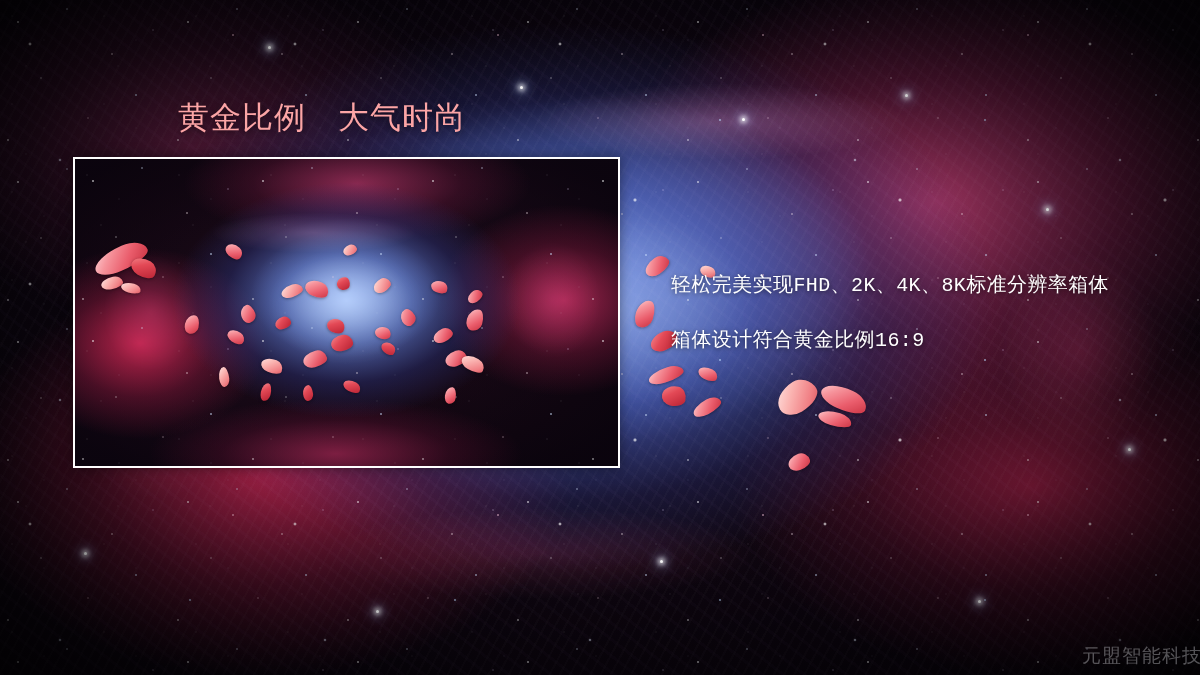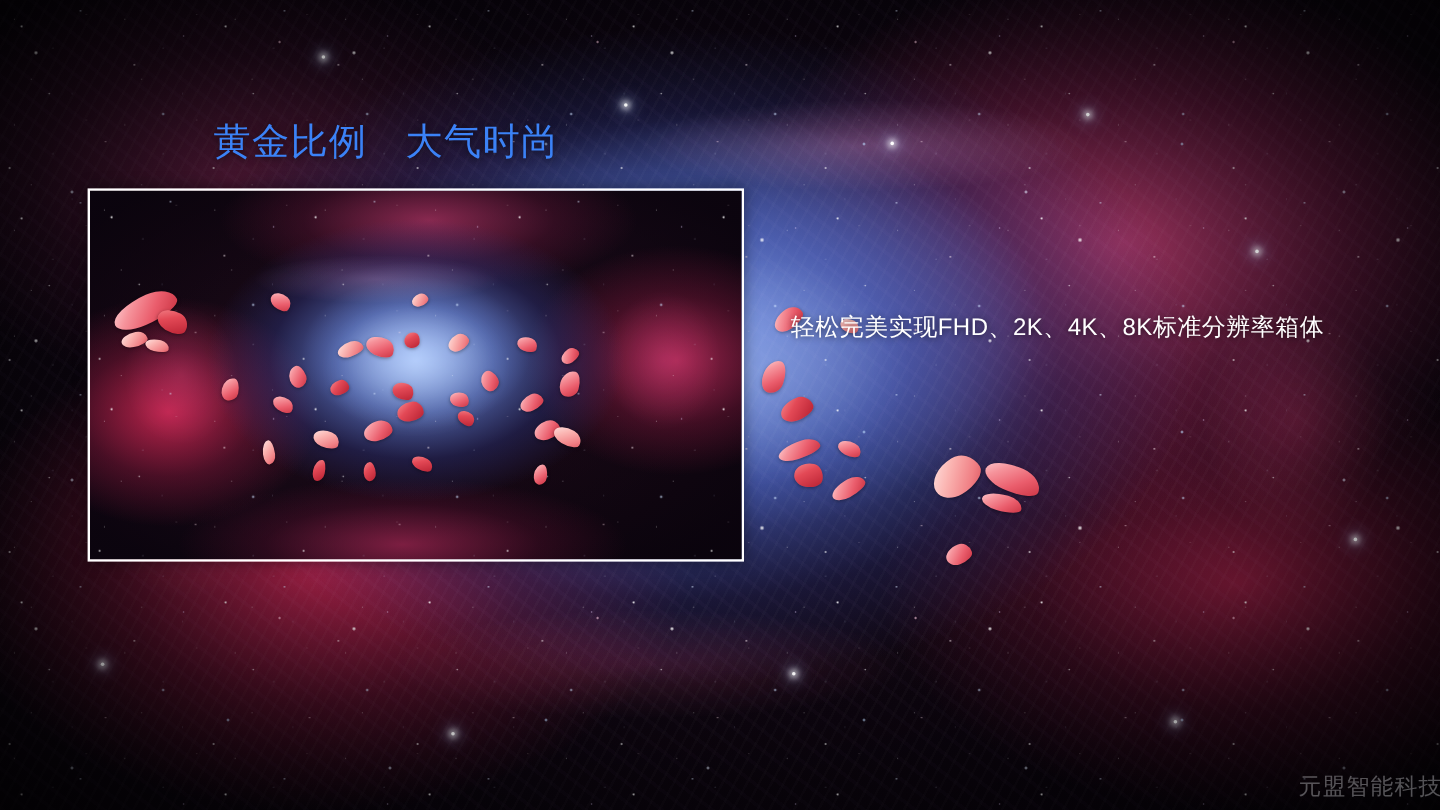--- a/index.html
+++ b/index.html
@@ -84,7 +84,7 @@
   
   .title{
     position:absolute;left:178px;top:98px;
-    font-size:31px;line-height:40px;color:#3b82f6;letter-spacing:1px;
+    font-size:31px;line-height:40px;color:#fca5a5;letter-spacing:1px;
     text-shadow:0 1px 6px rgba(0,0,0,.55);white-space:pre;
   }
 

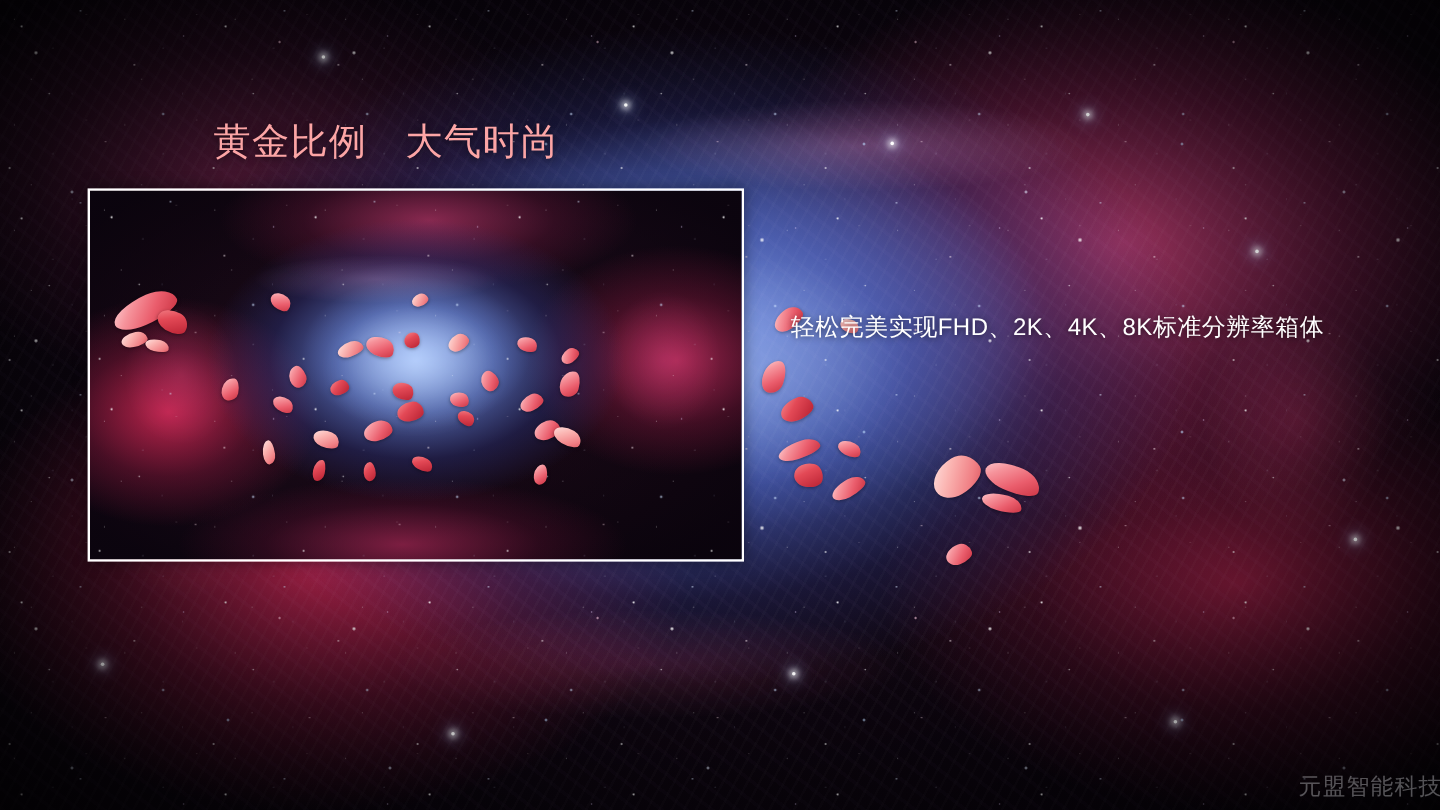--- a/index.html
+++ b/index.html
@@ -131,7 +131,7 @@
     color:#ffffff;font-size:20px;line-height:43px;letter-spacing:.4px;
     text-shadow:0 1px 5px rgba(0,0,0,.6);
   }
-  .bodytext p{margin:0;white-space:pre;}
+  .bodytext p{margin:12px;white-space:pre;font-family:Liberation Mono, monospace;}
 
   
   .watermark{

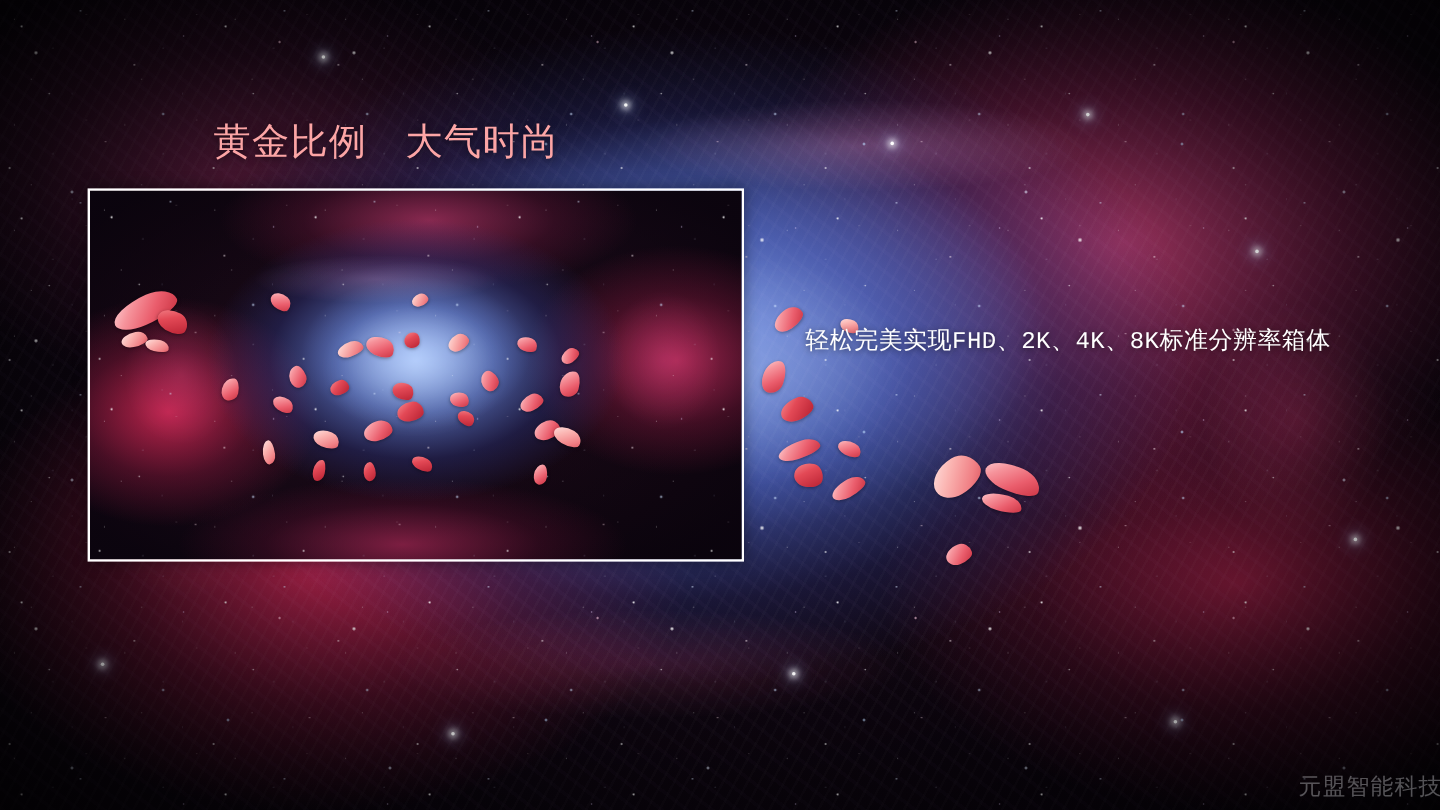--- a/index.html
+++ b/index.html
@@ -221,6 +221,7 @@
 
   <div class="bodytext">
     <p>轻松完美实现FHD、2K、4K、8K标准分辨率箱体</p>
+    <p>箱体设计符合黄金比例16:9</p>
   </div>
 
   <div class="watermark">元盟智能科技</div>

